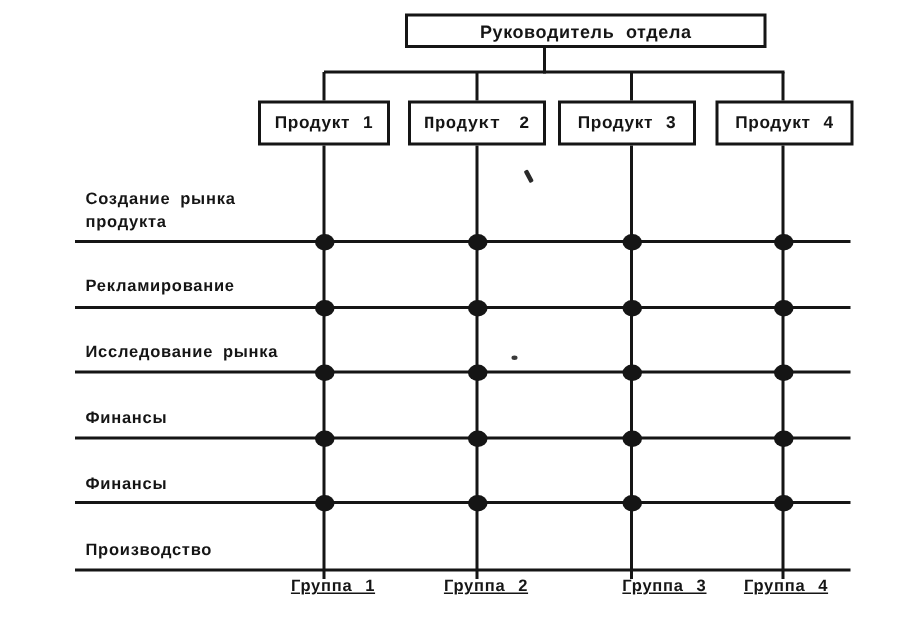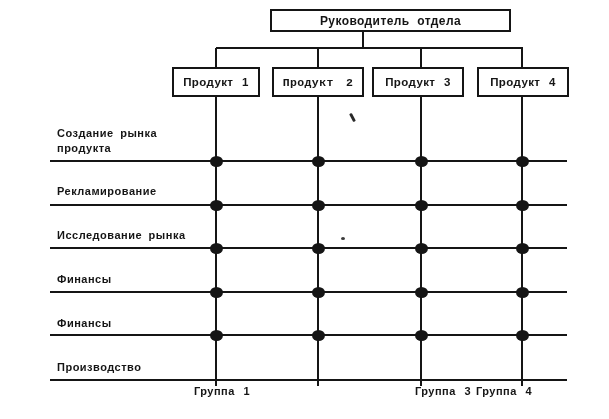--- a/index.html
+++ b/index.html
@@ -77,6 +77,7 @@
     letter-spacing: 0.5px;
     word-spacing: 5px;
     z-index: 3;
+    text-decoration: underline;
   }
   .gl1 { left: 172px; } .gl2 { left: 274px; } .gl3 { left: 371px; text-align: right; } .gl4 { left: 454px; }
   .artifact-tick {

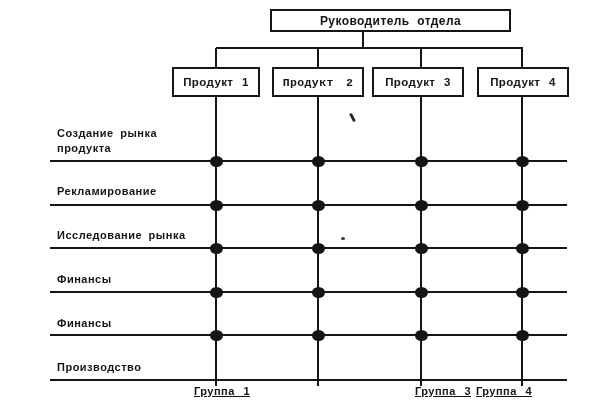--- a/index.html
+++ b/index.html
@@ -169,6 +169,7 @@
   <div class="dot dr5 dc4"></div>
 
   <div class="glabel gl1">Группа 1</div>
+  <div class="glabel gl2">Группа 2</div>
   <div class="glabel gl3">Группа 3</div>
   <div class="glabel gl4">Группа 4</div>
 

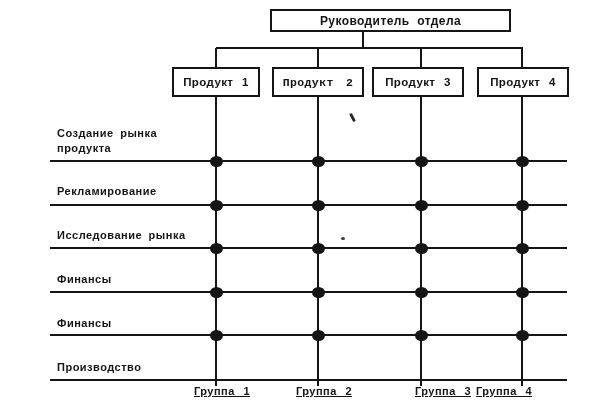--- a/index.html
+++ b/index.html
@@ -79,7 +79,7 @@
     z-index: 3;
     text-decoration: underline;
   }
-  .gl1 { left: 172px; } .gl2 { left: 274px; } .gl3 { left: 371px; text-align: right; } .gl4 { left: 454px; }
+  .gl1 { left: 172px; } .gl2 { left: 274px; } .gl3 { left: 371px; text-align: right; } .gl4 { left: 474px; }
   .artifact-tick {
     position: absolute;
     left: 351px; top: 113px;

